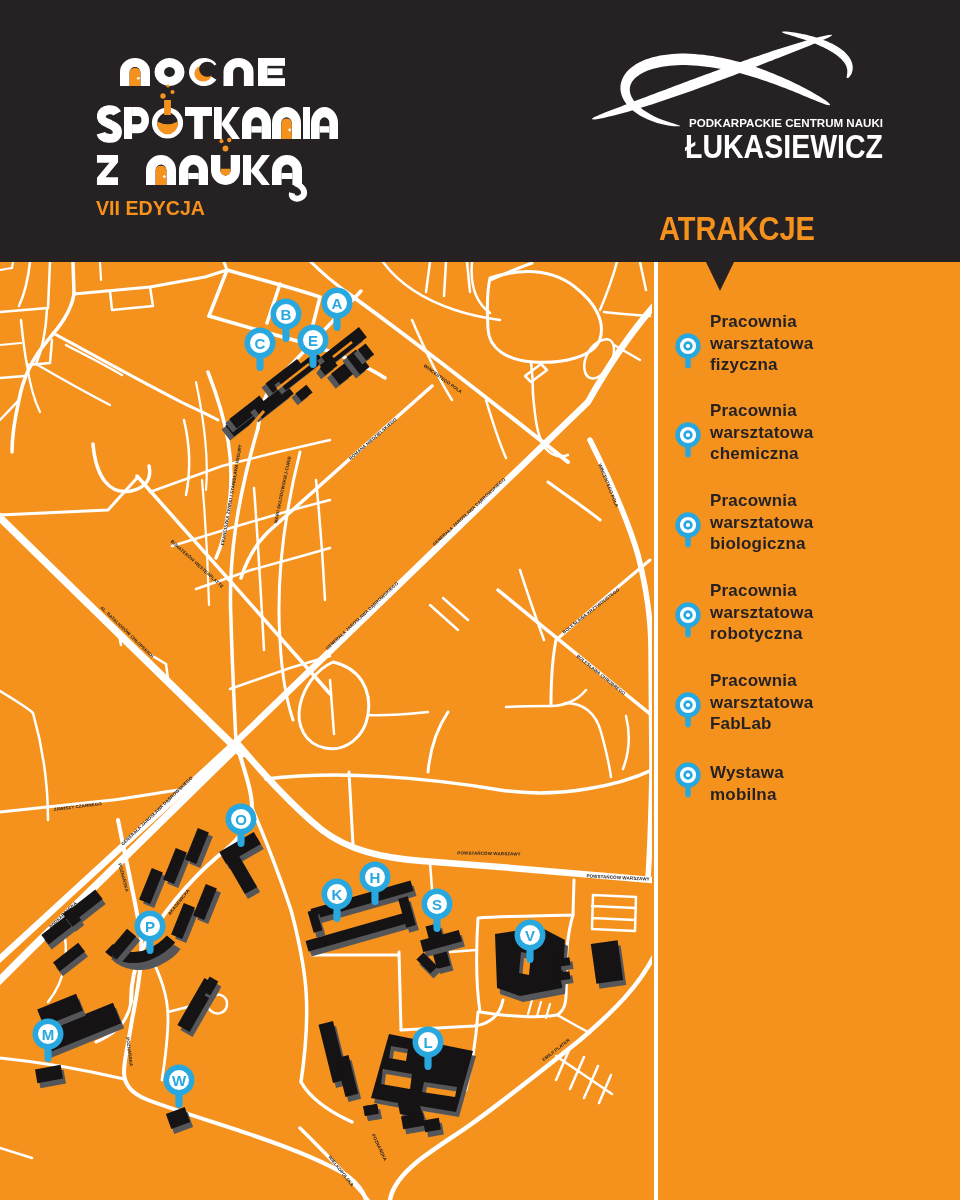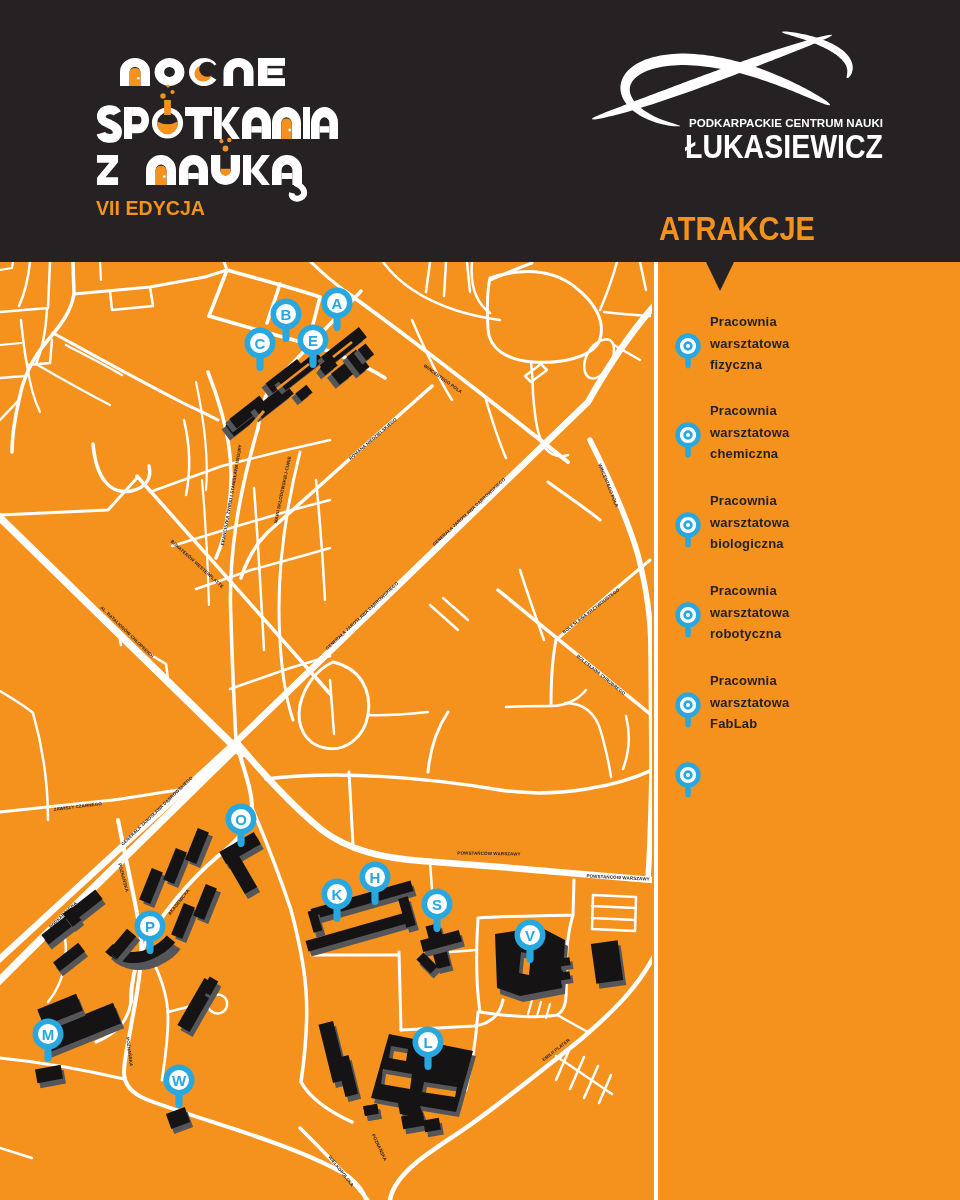--- a/index.html
+++ b/index.html
@@ -6,7 +6,7 @@
   body{width:960px;height:1200px;overflow:hidden;font-family:"Liberation Sans",sans-serif;}
   #page{position:relative;width:960px;height:1200px;background:#F5921E;overflow:hidden;}
   #header{position:absolute;left:0;top:0;width:960px;height:262px;background:#262223;}
-  .sbitem{position:absolute;left:710px;width:230px;font-weight:bold;font-size:13px;line-height:21.5px;color:#262223;letter-spacing:0.2px;}
+  .sbitem{position:absolute;left:710px;width:230px;font-weight:bold;font-size:17px;line-height:21.5px;color:#262223;letter-spacing:0.2px;}
 </style>
 </head>
 <body>

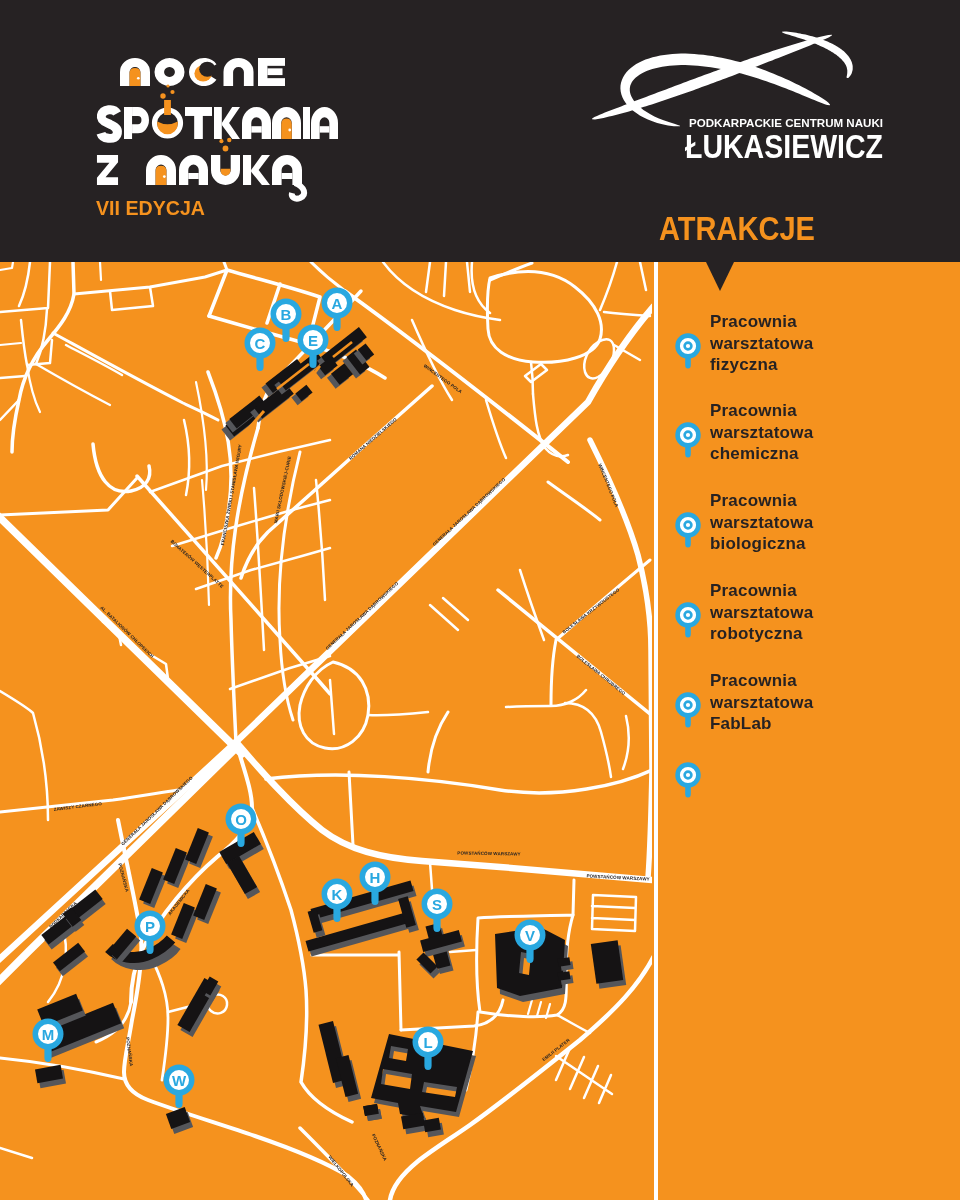--- a/index.html
+++ b/index.html
@@ -684,6 +684,7 @@
 
 <div class="sbitem" style="top:670px;">Pracownia<br>warsztatowa<br>FabLab</div>
 
+<div class="sbitem" style="top:762px;">Wystawa<br>mobilna</div>
 
 <svg id="sbpins" width="60" height="938" viewBox="0 0 60 938" style="position:absolute;left:660px;top:262px;">
 

